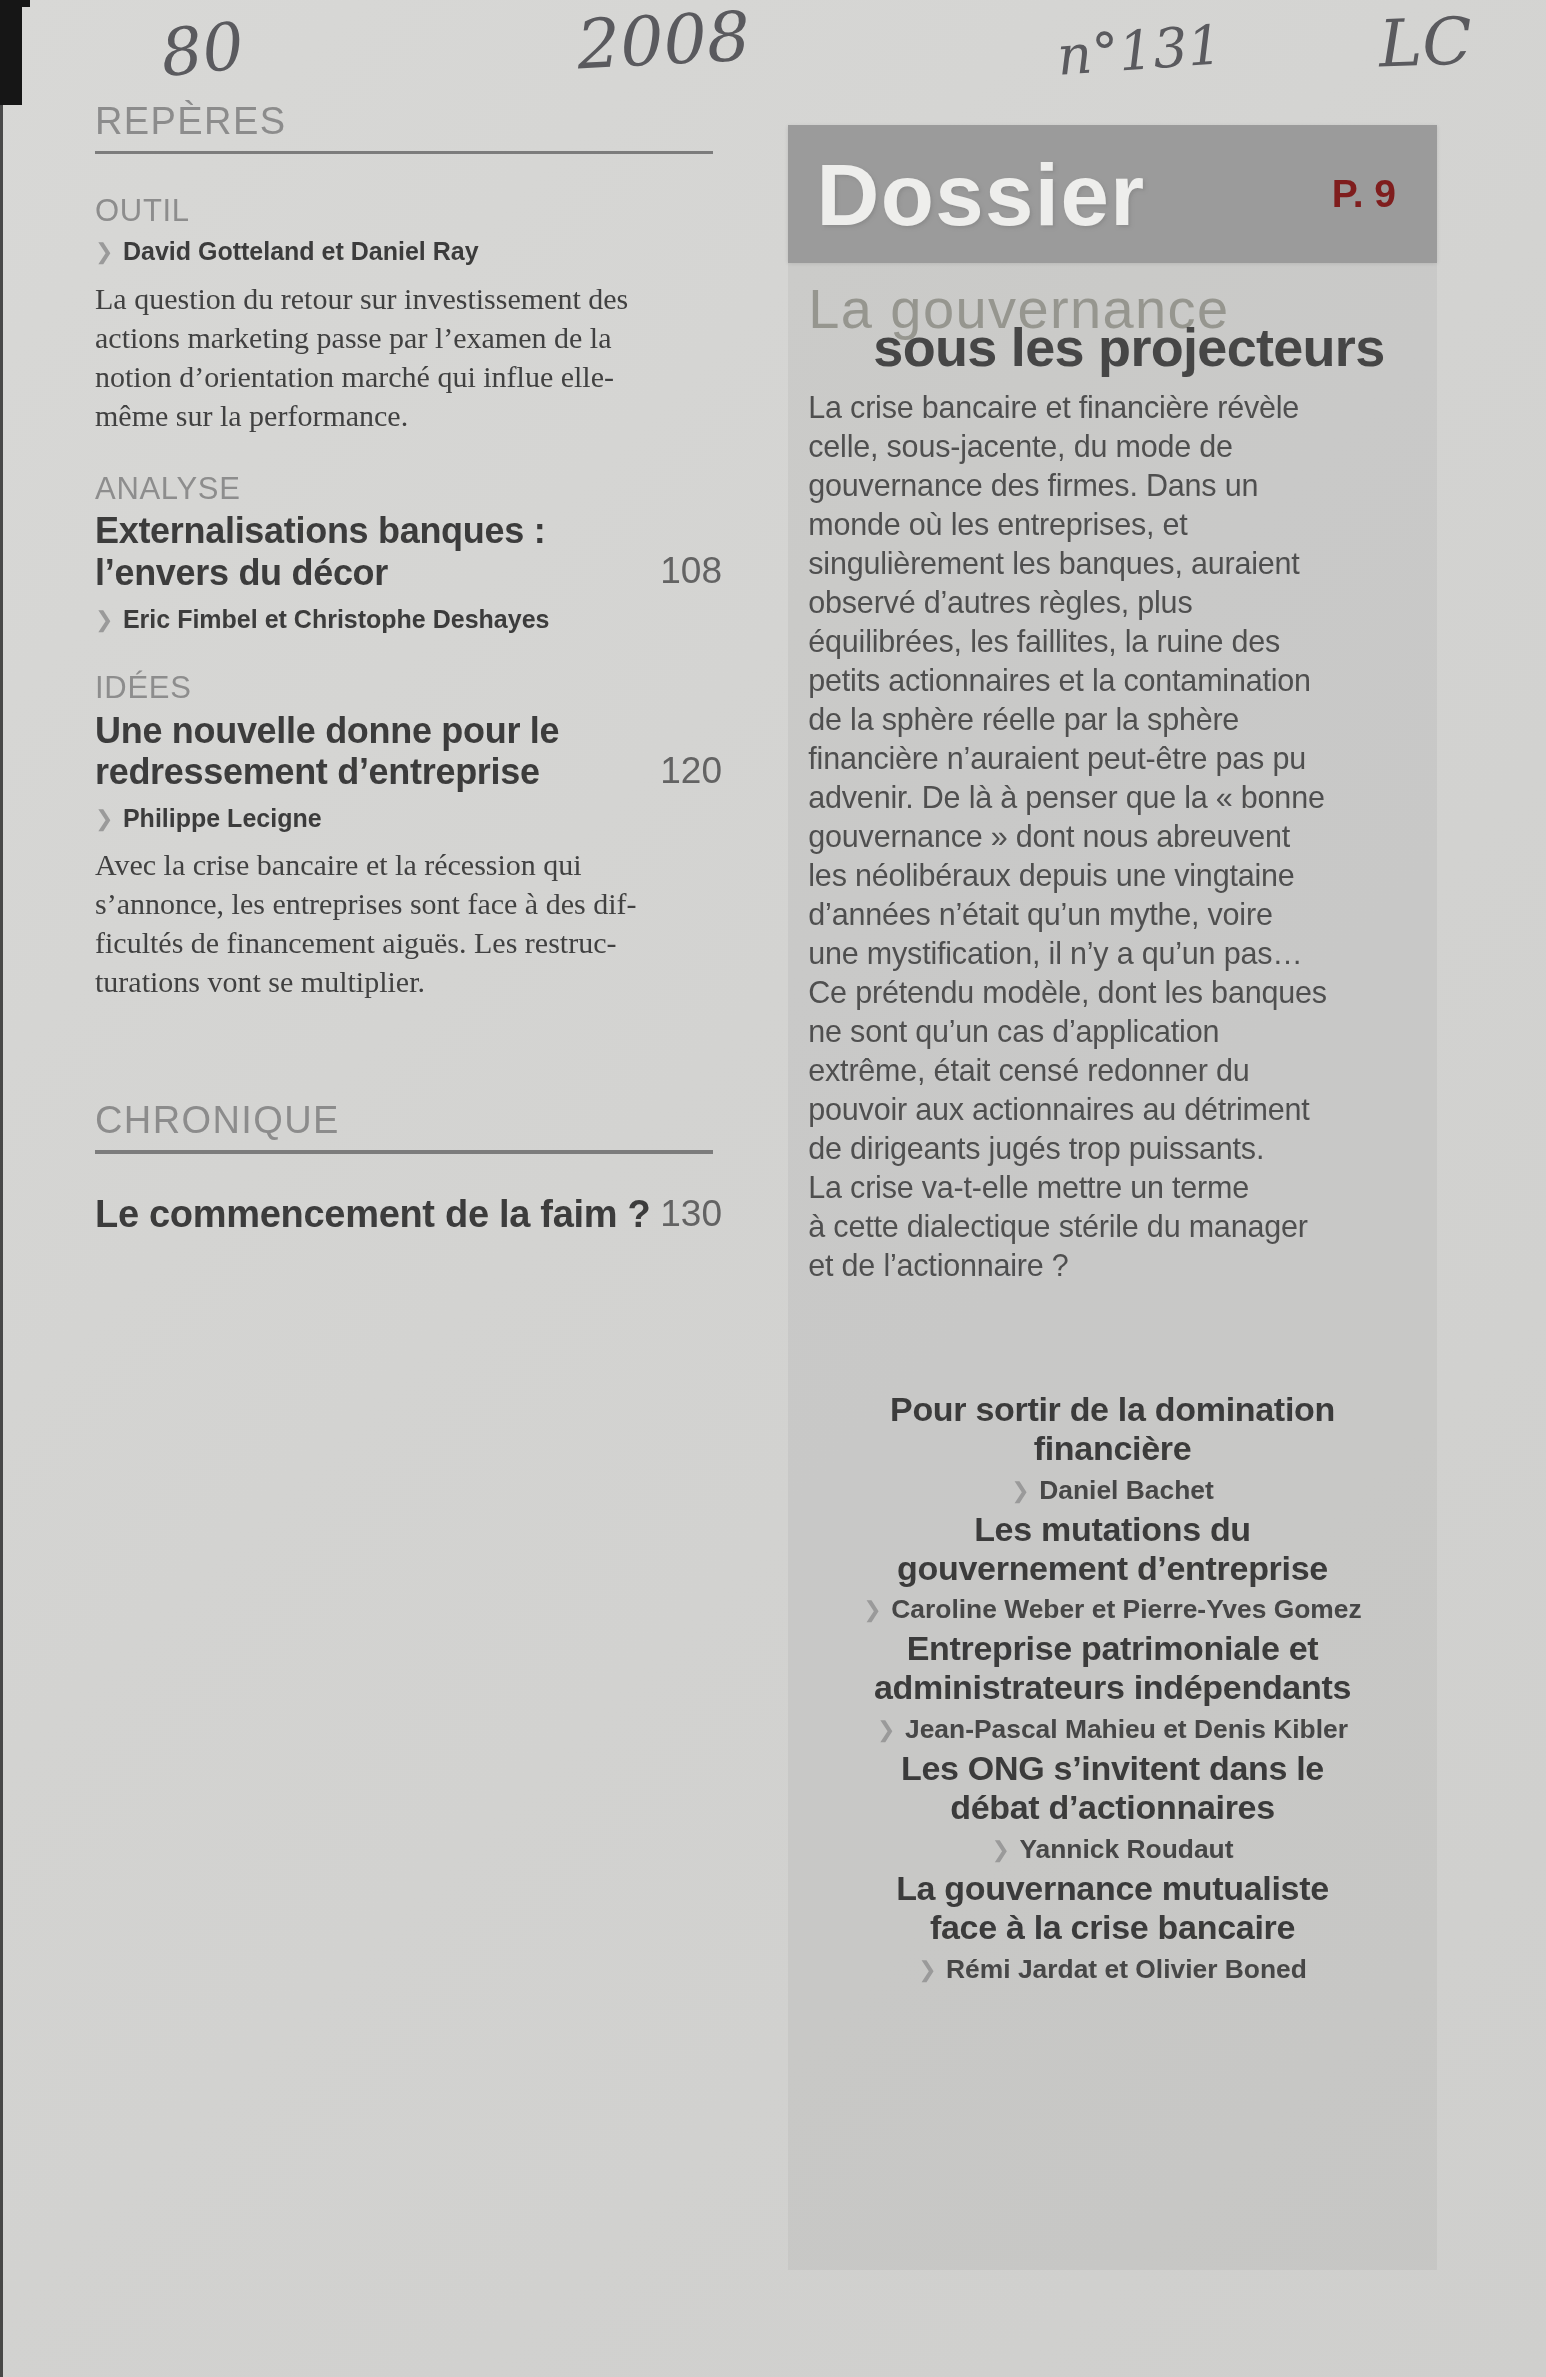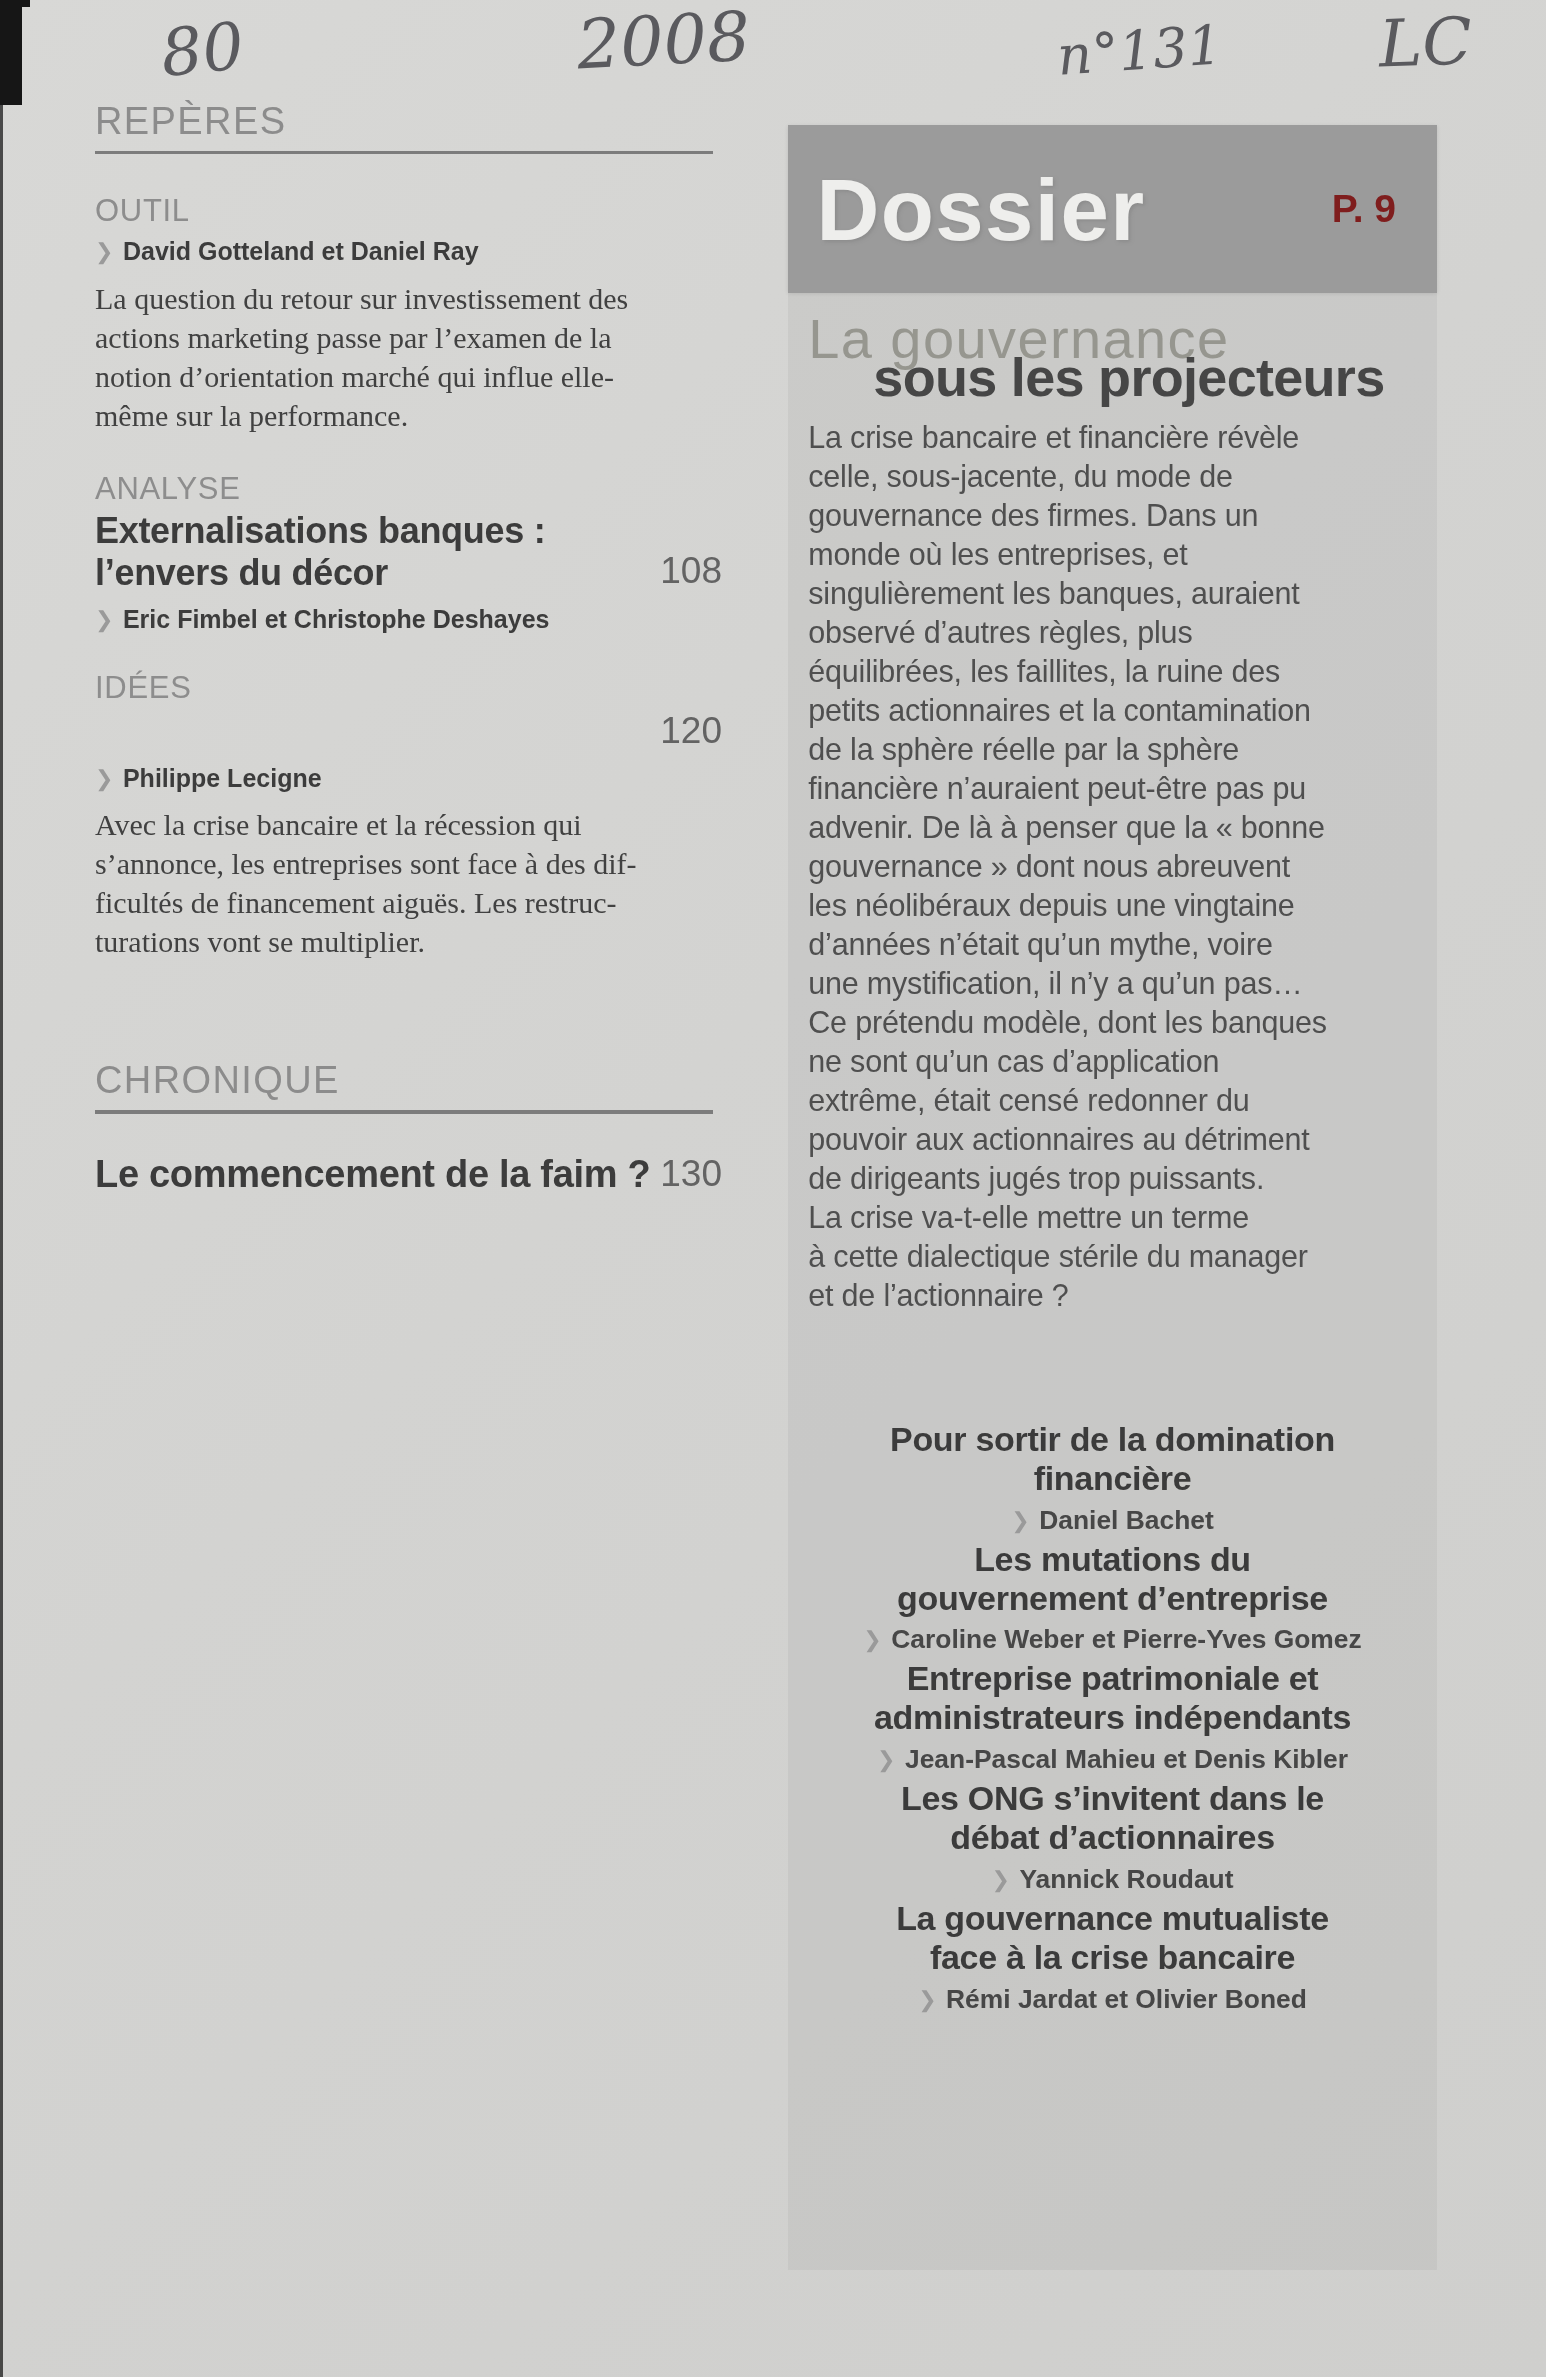--- a/index.html
+++ b/index.html
@@ -66,7 +66,7 @@
     background:rgba(0,0,0,0.045);
   }
   .dossier-box{
-    height:168px;background:#9b9b9b;
+    height:138px;background:#9b9b9b;
     display:flex;align-items:center;
     box-shadow:0 1.4px 4.1px rgba(0,0,0,.12);
   }

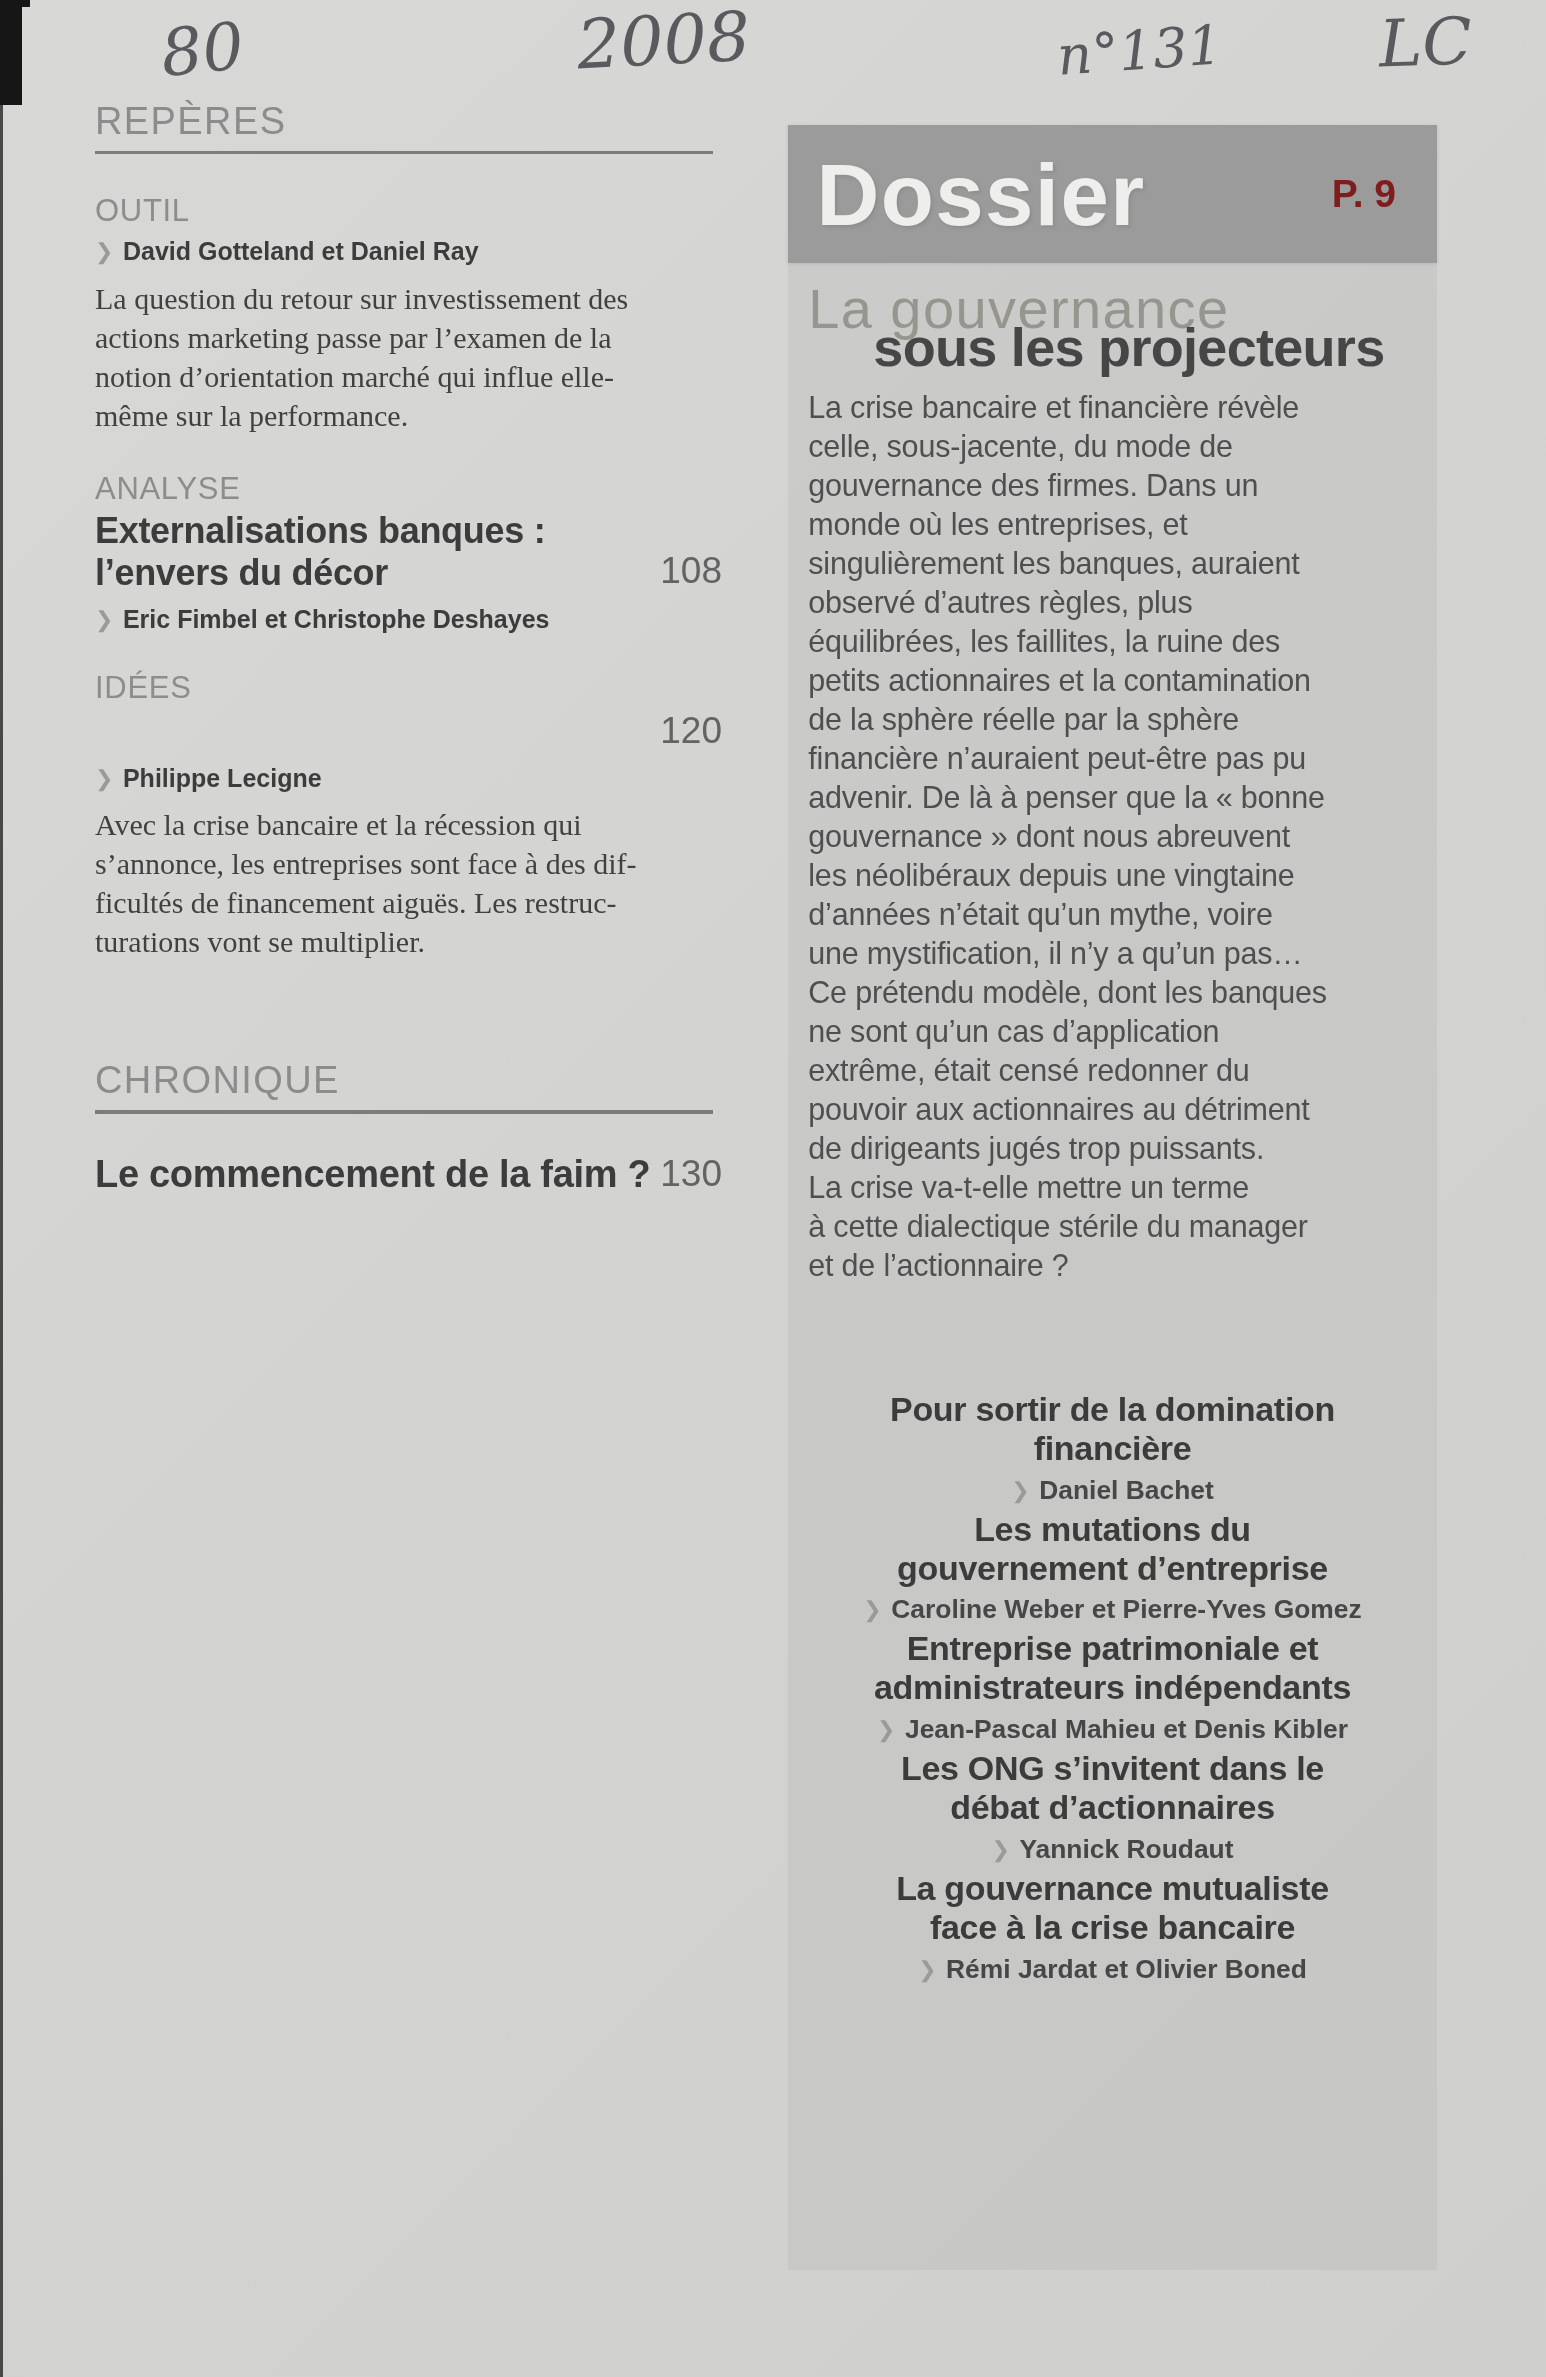--- a/index.html
+++ b/index.html
@@ -154,6 +154,8 @@
     <div class="article">
       <div class="category">IDÉES</div>
       <div class="title-row">
+        <div class="art-title">Une nouvelle donne pour le
+redressement d’entreprise</div>
         <div class="pagenum">120</div>
       </div>
       <div class="author-row">

